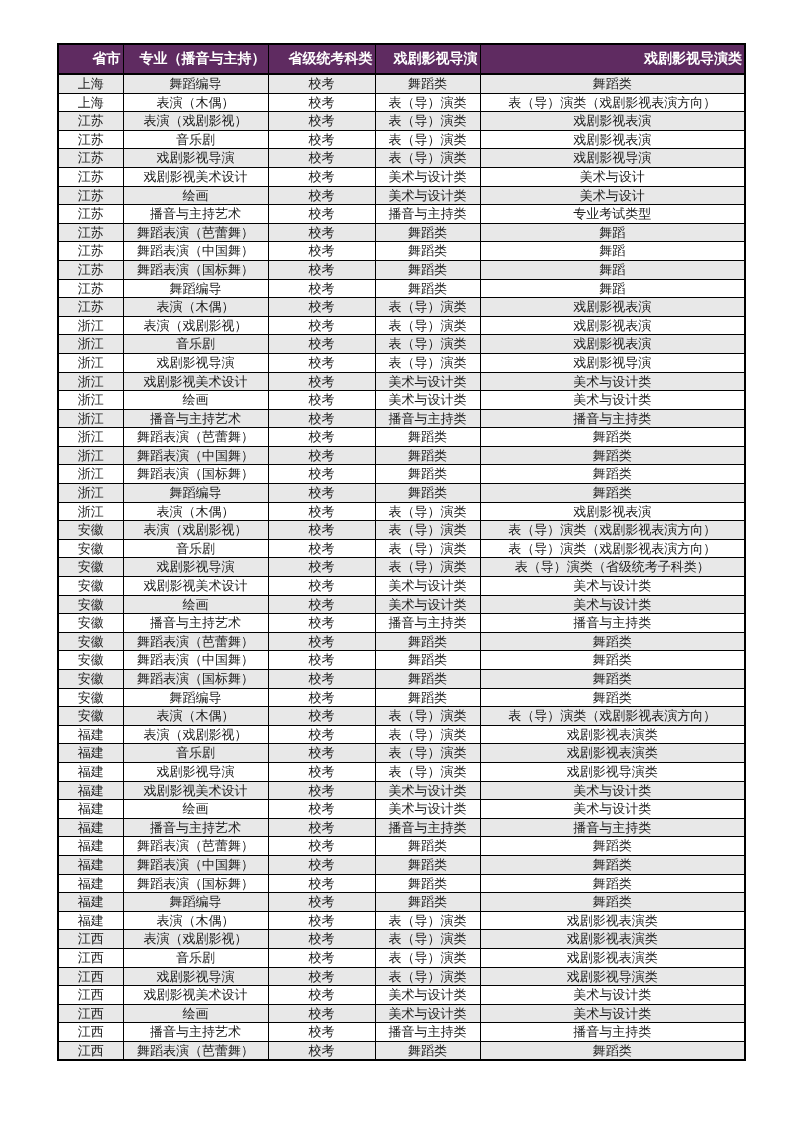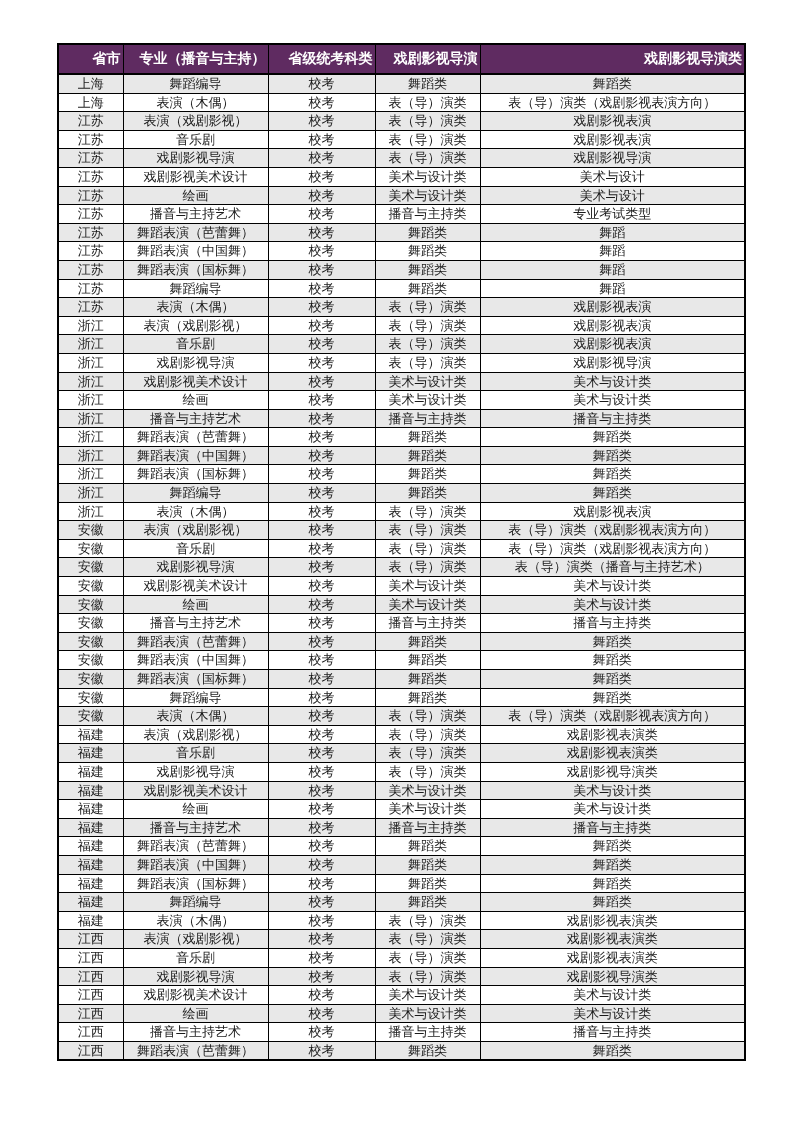--- a/index.html
+++ b/index.html
@@ -264,7 +264,7 @@
           <td>戏剧影视导演</td>
           <td>校考</td>
           <td>表（导）演类</td>
-          <td>表（导）演类（播音与主持艺术）</td>
+          <td>表（导）演类（省级统考子科类）</td>
         </tr>
         <tr>
           <td>安徽</td>

